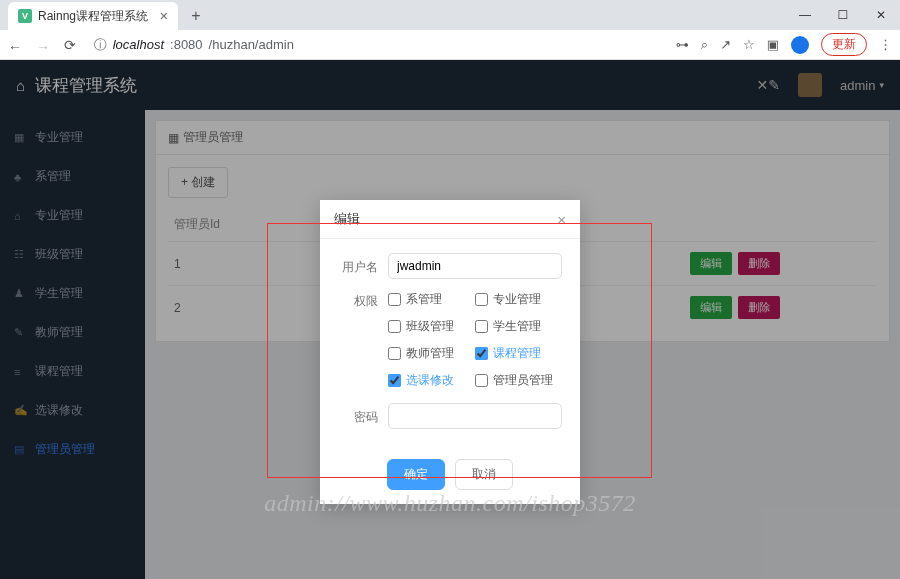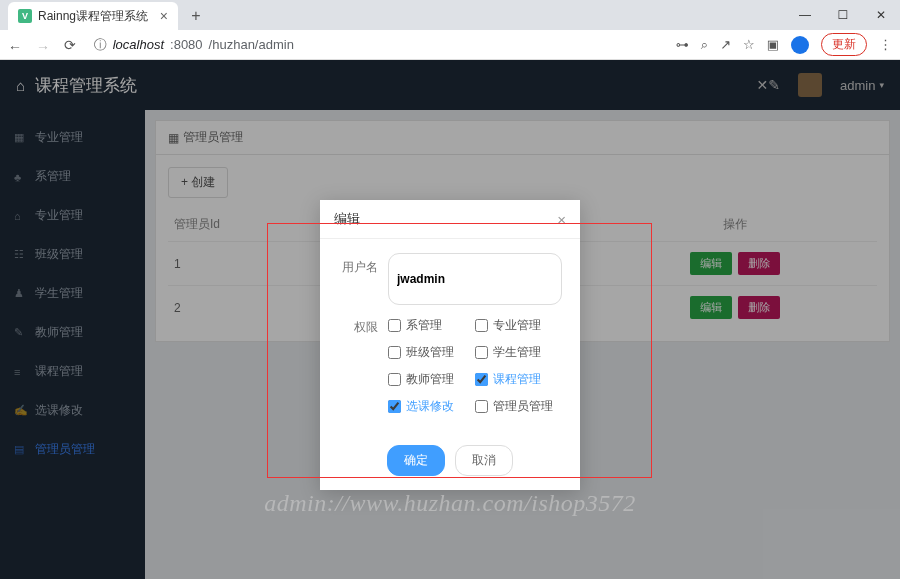--- a/index.html
+++ b/index.html
@@ -184,7 +184,6 @@
         <div class="tbl">
           <div class="tbl-head">
             <div class="col1">管理员Id</div>
-            <div class="col2">操作</div>
           </div>
           <div id="tbody">
               <div class="tbl-row">

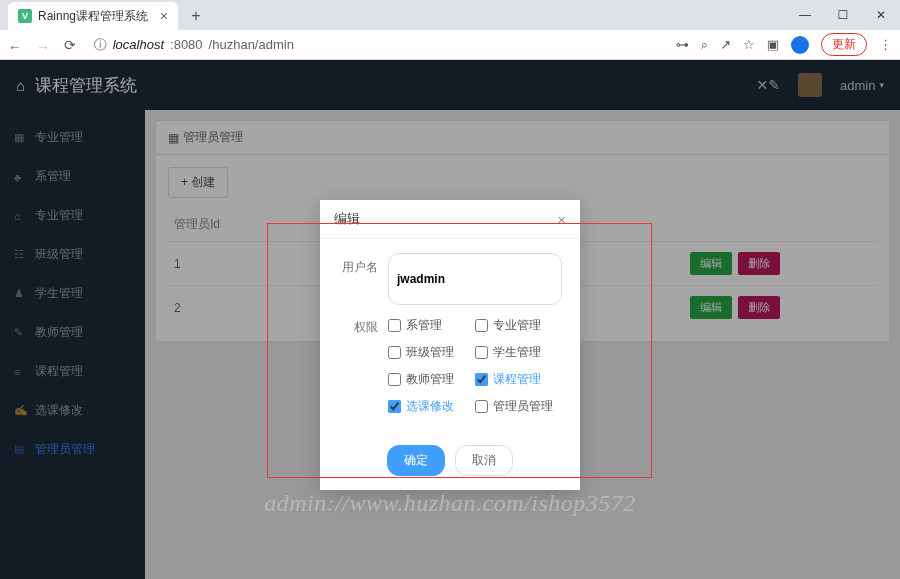--- a/index.html
+++ b/index.html
@@ -66,7 +66,7 @@
 .form-row { display: flex; align-items: flex-start; margin-bottom: 8px; }
 .form-label { width: 50px; text-align: right; font-size: 12px; color: #737373; padding-top: 6px; padding-right: 10px; flex-shrink: 0; }
 .form-ctrl { flex: 1; }
-.form-input { width: 100%; border: 1px solid #ddd; border-radius: 11px; padding: 18px 8px; font-size: 12px; font-weight: bold; }
+.form-input { width: 100%; border: 1px solid #ddd; border-radius: 5px; padding: 5px 8px; font-size: 12px; }
 .chk-grid { display: grid; grid-template-columns: 1fr 1fr; gap: 10px 0; padding-top: 4px; }
 .chk { display: flex; align-items: center; gap: 5px; font-size: 12px; color: #555; cursor: pointer; }
 .chk input { width: 13px; height: 13px; accent-color: #409eff; }

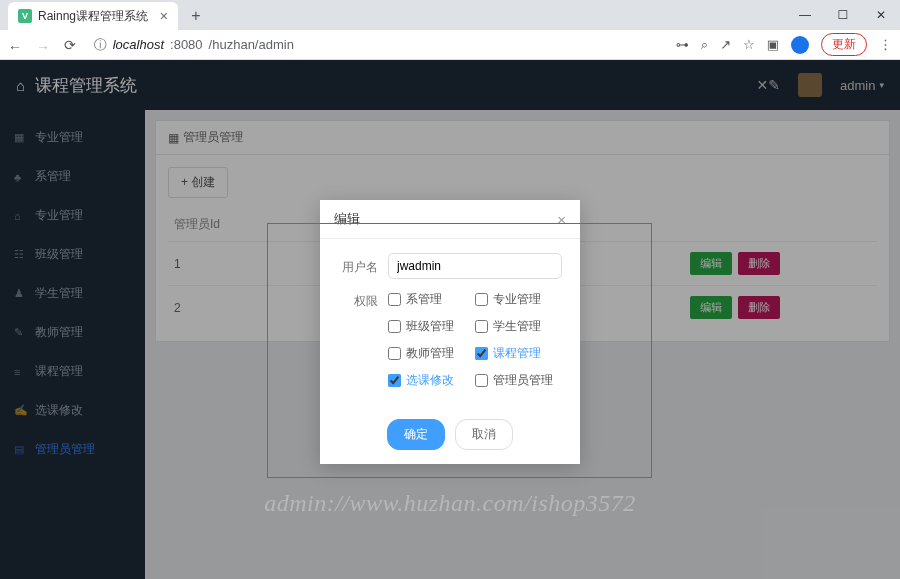--- a/index.html
+++ b/index.html
@@ -254,6 +254,10 @@
             </label>
           </div>
       </div>
+      <div class="form-row" style="margin-top:14px">
+        <div class="form-label">密码</div>
+        <div class="form-ctrl"><input class="form-input" type="password" value="" style=""></div>
+      </div>
     </div>
     <div class="modal-foot">
       <button class="btn btn-primary">确定</button>

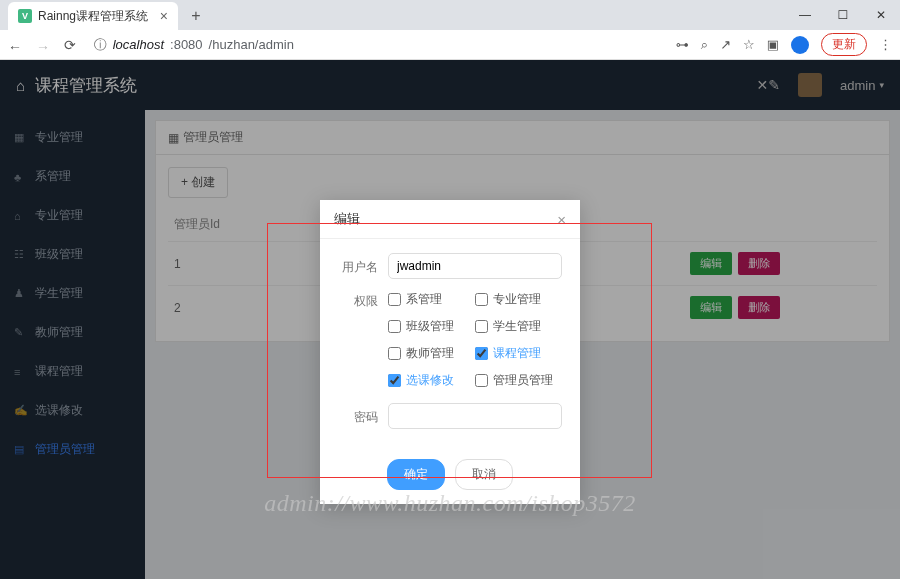--- a/index.html
+++ b/index.html
@@ -72,7 +72,7 @@
 .chk input { width: 13px; height: 13px; accent-color: #409eff; }
 .chk.checked { color: #409eff; }
 .modal-foot { padding: 8px 14px 14px; display: flex; justify-content: center; gap: 10px; }
-.btn { padding: 6px 16px; font-size: 12px; border-radius: 12px; cursor: pointer; }
+.btn { padding: 6px 16px; font-size: 12px; border-radius: 6px; cursor: pointer; }
 .btn-primary { background: #409eff; color: #fff; border: 1px solid #409eff; }
 .btn-default { background: #fff; color: #666; border: 1px solid #ddd; }
 

